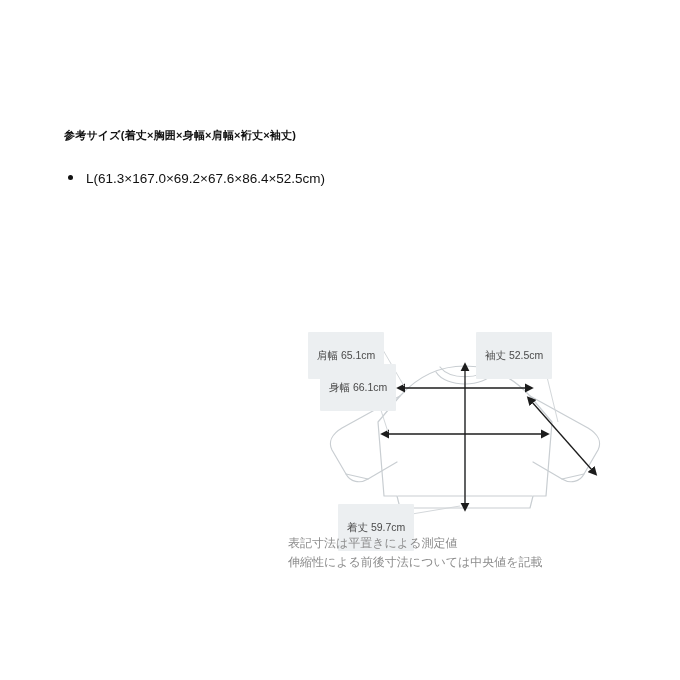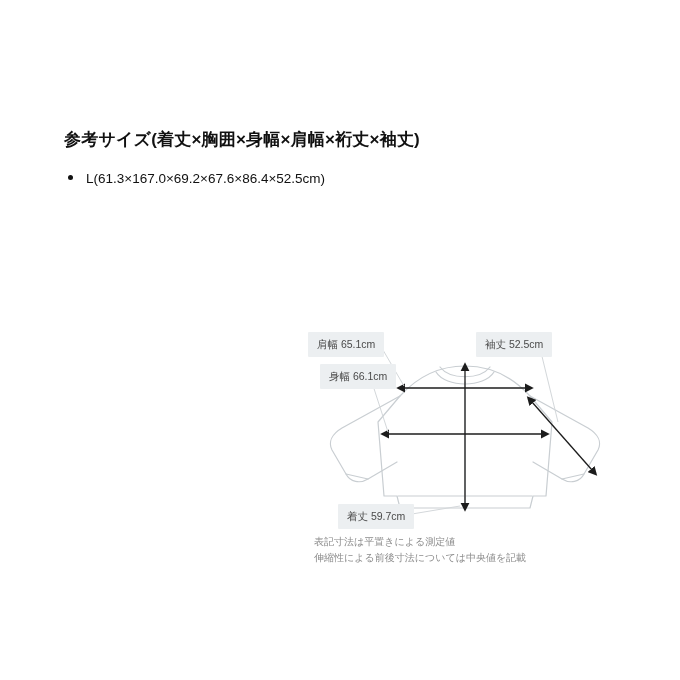--- a/index.html
+++ b/index.html
@@ -23,7 +23,7 @@
     position: absolute;
     left: 64px;
     top: 128px;
-    font-size: 17px;
+    font-size: 11px;
     font-weight: bold;
     letter-spacing: 0.2px;
     color: #111111;

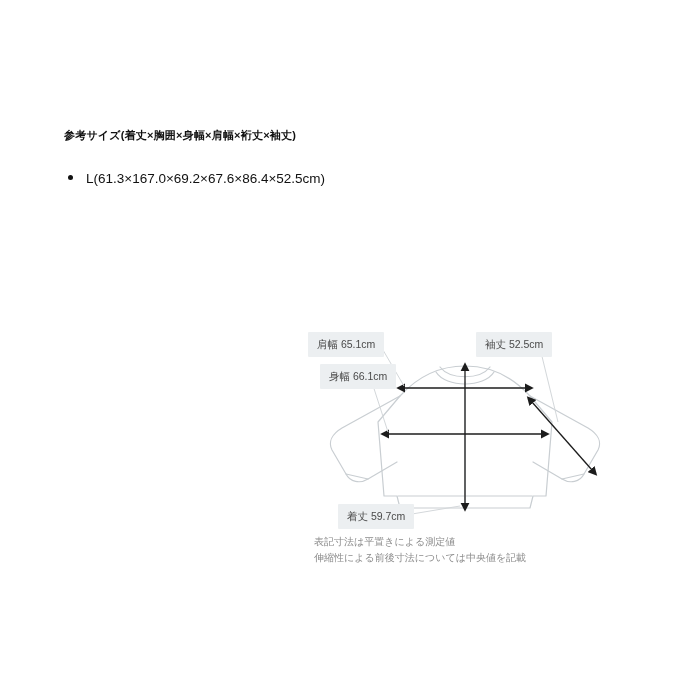--- a/index.html
+++ b/index.html
@@ -71,7 +71,7 @@
     color: #4a4a4a;
     font-size: 10.5px;
     line-height: 1;
-    padding: 7px 9px;
+    padding: 18px 9px;
     white-space: nowrap;
     border-radius: 1px;
   }

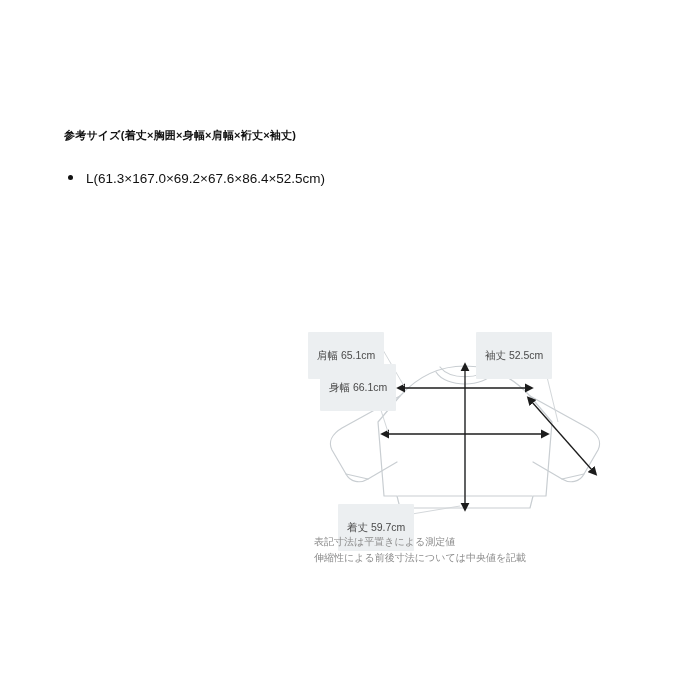--- a/index.html
+++ b/index.html
@@ -82,9 +82,9 @@
 
   .footnote {
     position: absolute;
-    left: 34px;
+    left: 8px;
     top: 224px;
-    font-size: 10px;
+    font-size: 12px;
     line-height: 1.55;
     color: #8c8c8c;
     white-space: pre-line;

